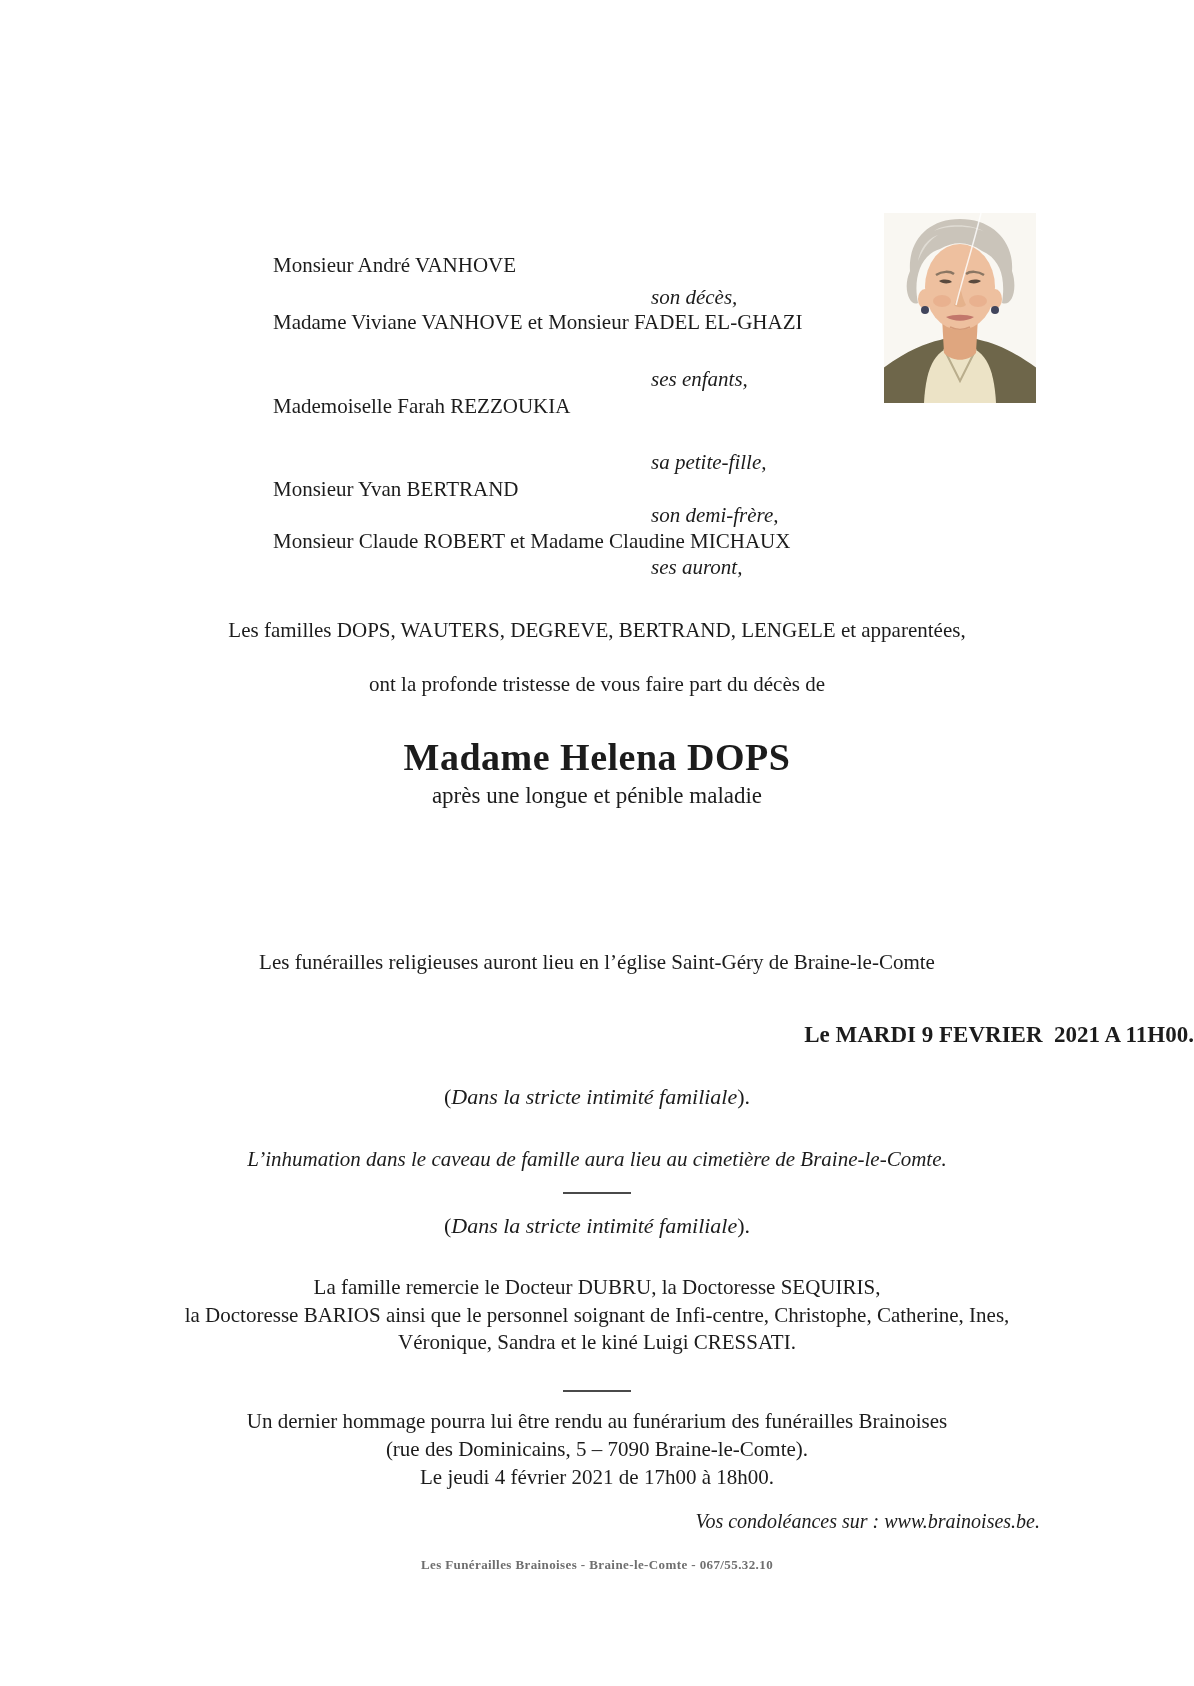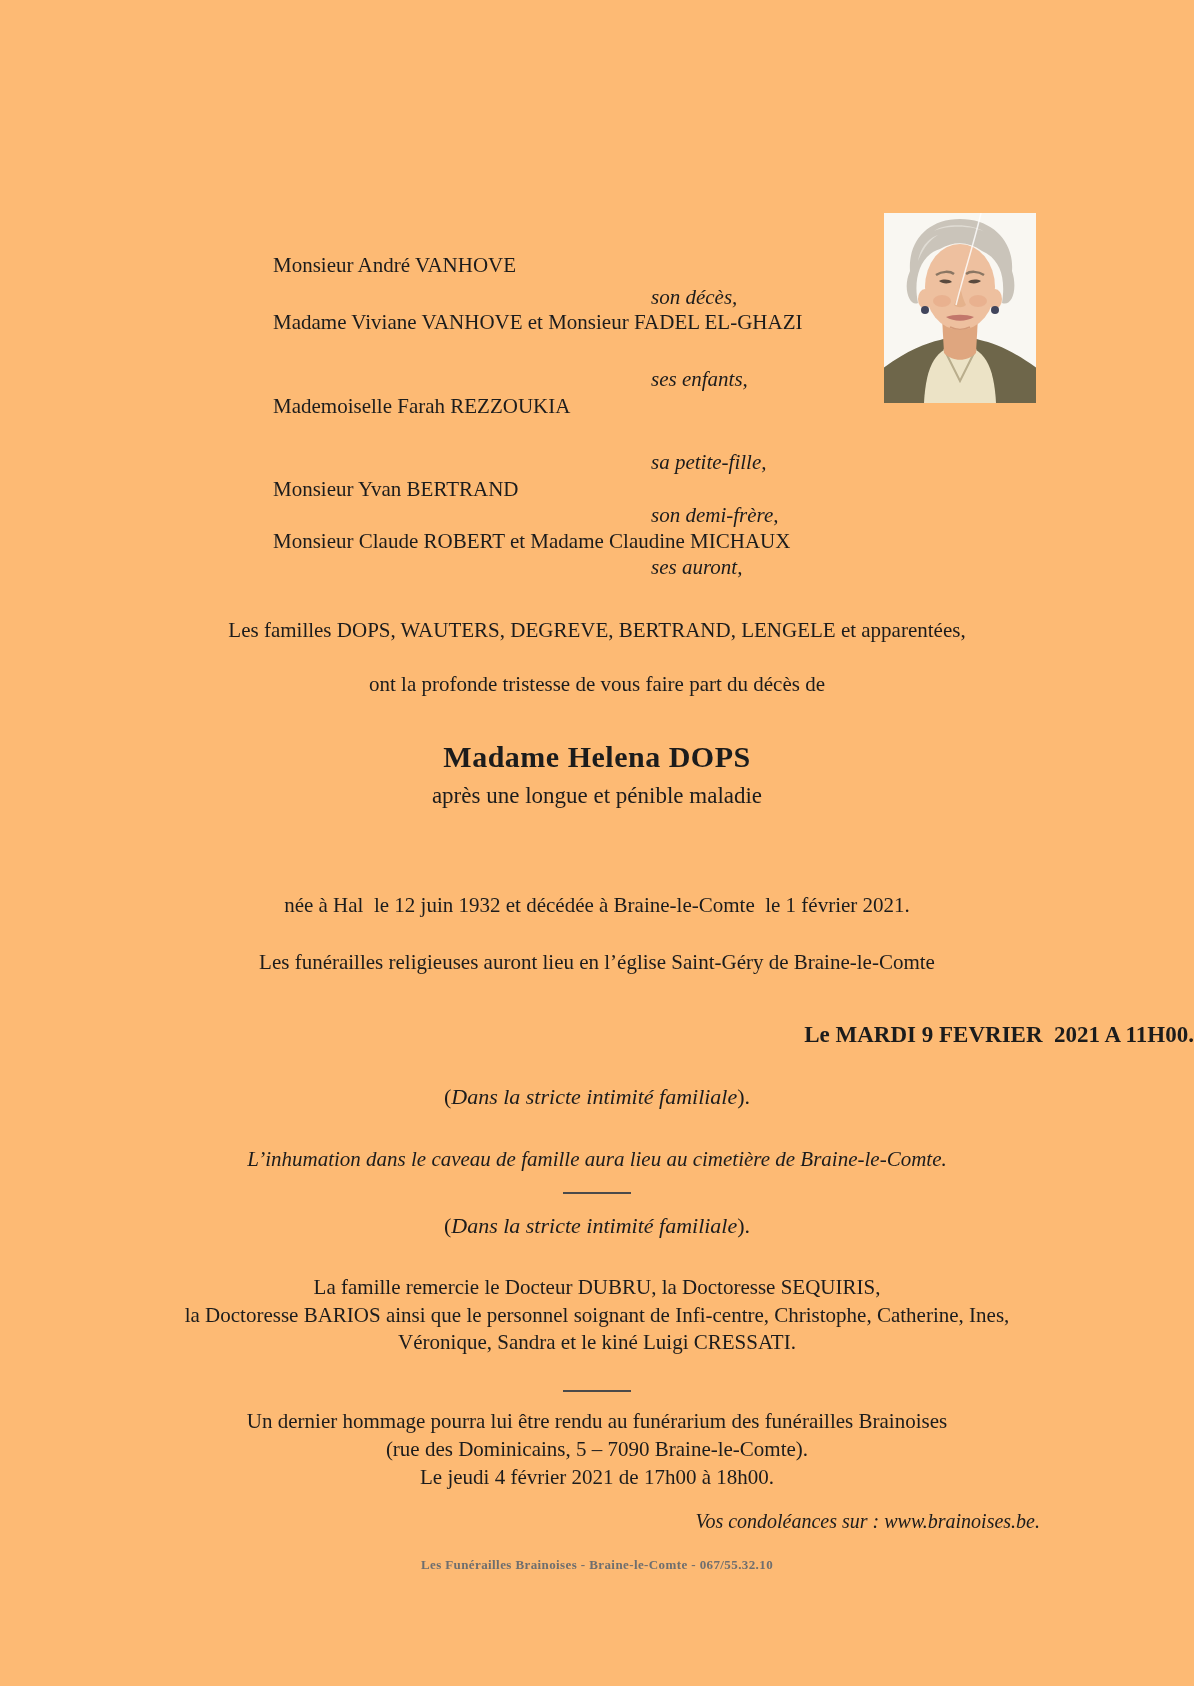--- a/index.html
+++ b/index.html
@@ -7,7 +7,7 @@
     position:relative;
     width:1194px;height:1686px;
     margin:0 auto;
-    background:#fdba74;
+    background:#ffffff;
     font-family:"Liberation Serif","DejaVu Serif",serif;
     color:#1c1c1c;
     overflow:hidden;

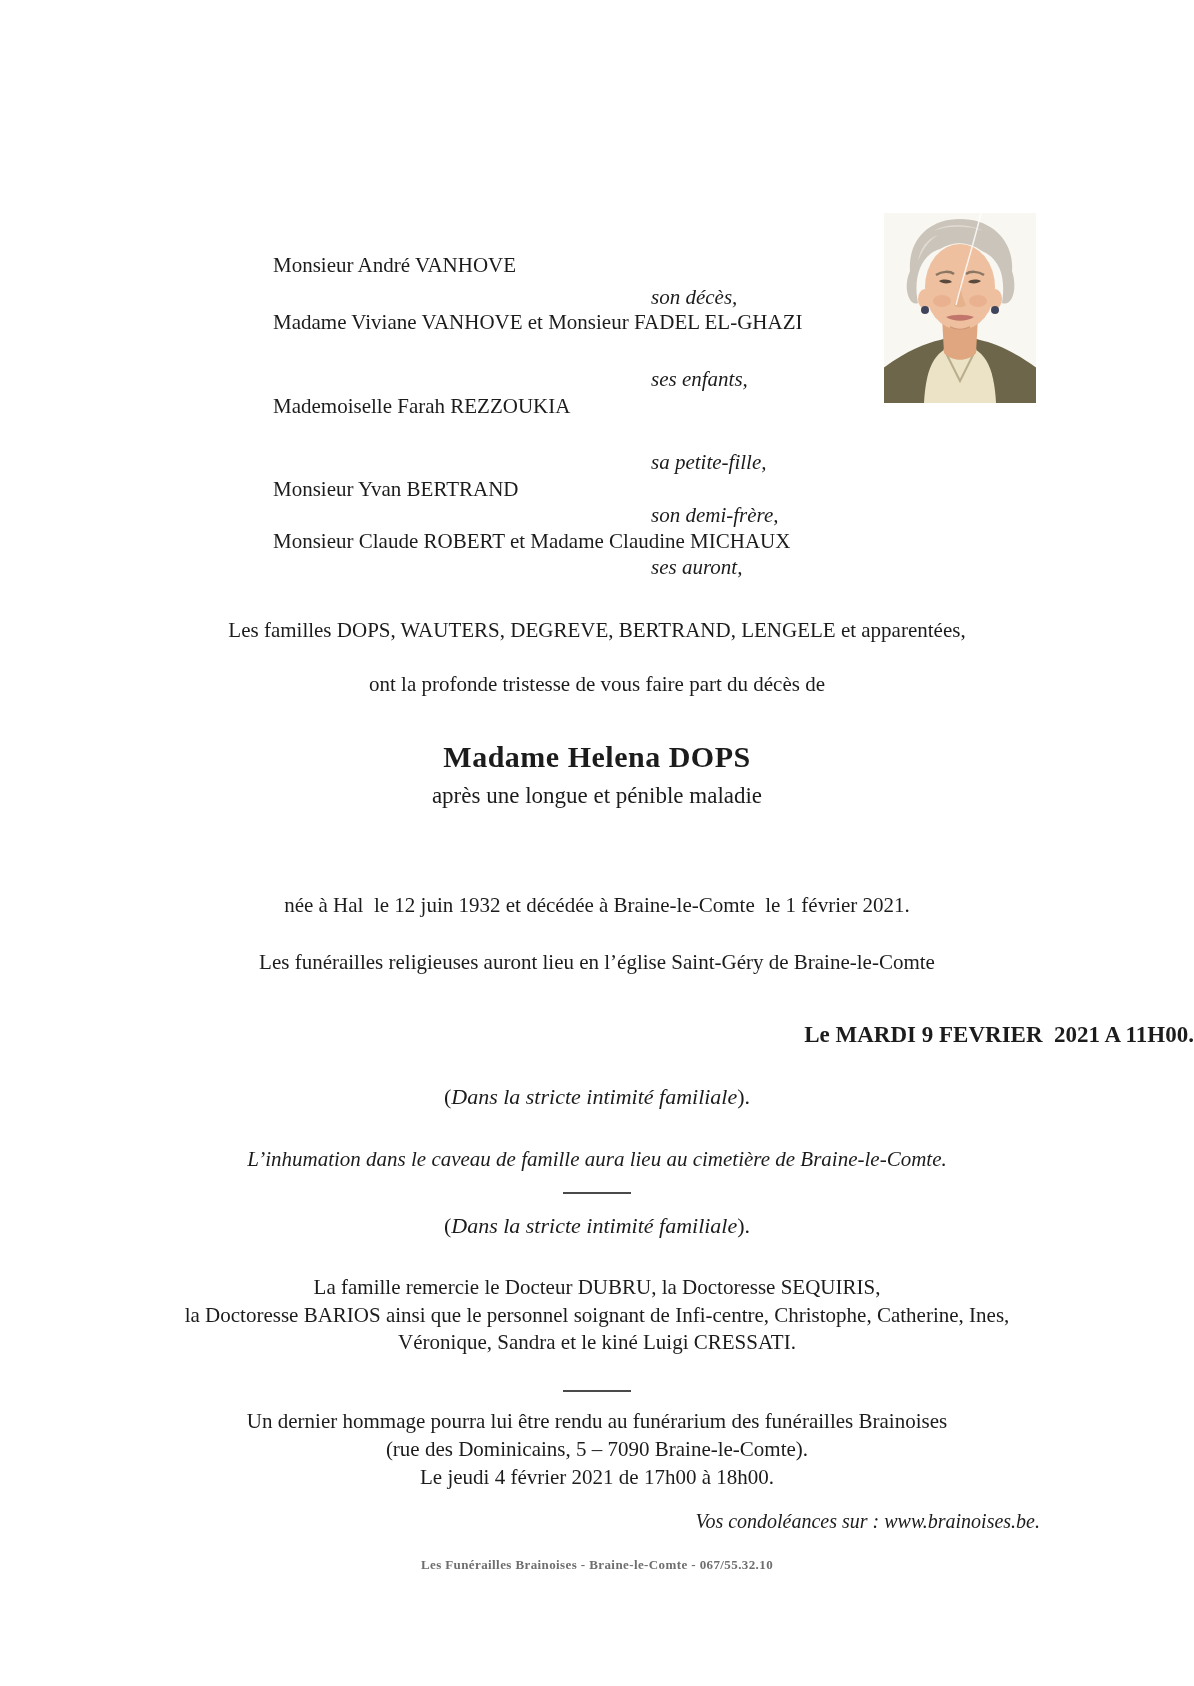--- a/index.html
+++ b/index.html
@@ -16,7 +16,7 @@
   .name{left:273px;}
   .relation{left:651px;font-style:italic;}
   .center{left:0;right:0;text-align:center;}
-  .title{font-size:30px;line-height:40px;font-weight:bold;letter-spacing:.5px;}
+  .title{font-size:38px;line-height:40px;font-weight:bold;letter-spacing:.5px;}
   .cause{font-size:23px;line-height:28px;font-weight:normal;}
   .datebold{font-size:23px;line-height:28px;font-weight:bold;text-align:right;}
   .intimacy{font-size:22px;line-height:27px;}

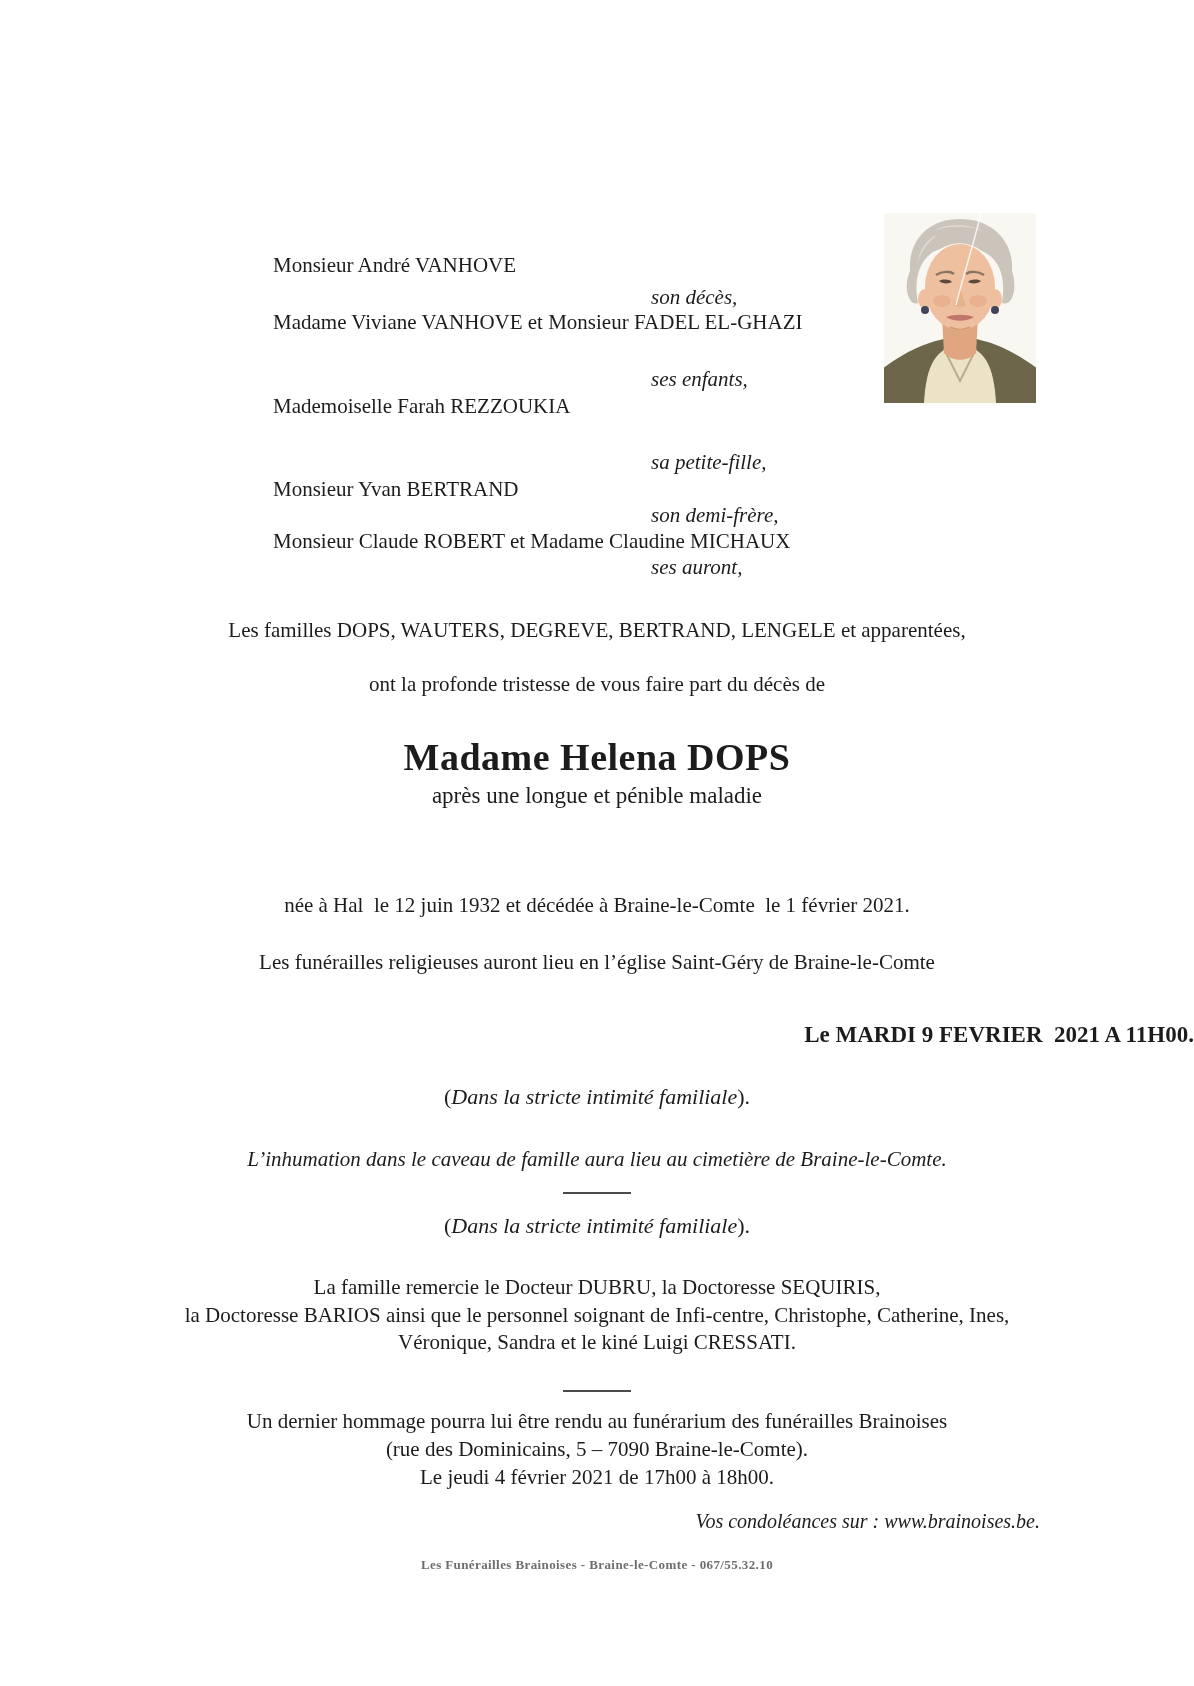--- a/index.html
+++ b/index.html
@@ -94,7 +94,6 @@
   <div class="line center title" style="top:737px">Madame Helena DOPS</div>
   <div class="line center cause" style="top:782px">après une longue et pénible maladie</div>
 
-  <div class="line center" style="top:892px">née à Hal  le 12 juin 1932 et décédée à Braine-le-Comte  le 1 février 2021.</div>
   <div class="line center" style="top:949px">Les funérailles religieuses auront lieu en l’église Saint-Géry de Braine-le-Comte</div>
   <div class="line center datebold" style="top:1021px">Le MARDI 9 FEVRIER  2021 A 11H00.</div>
 

